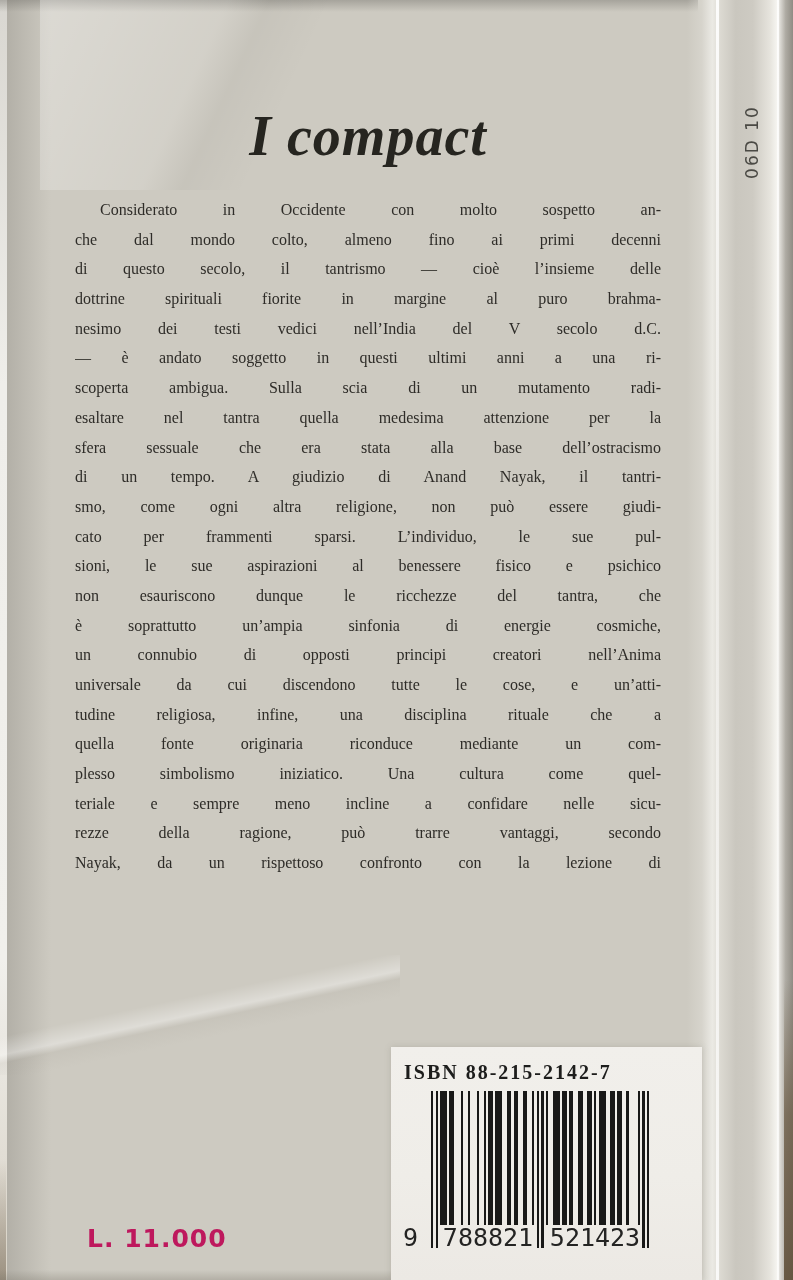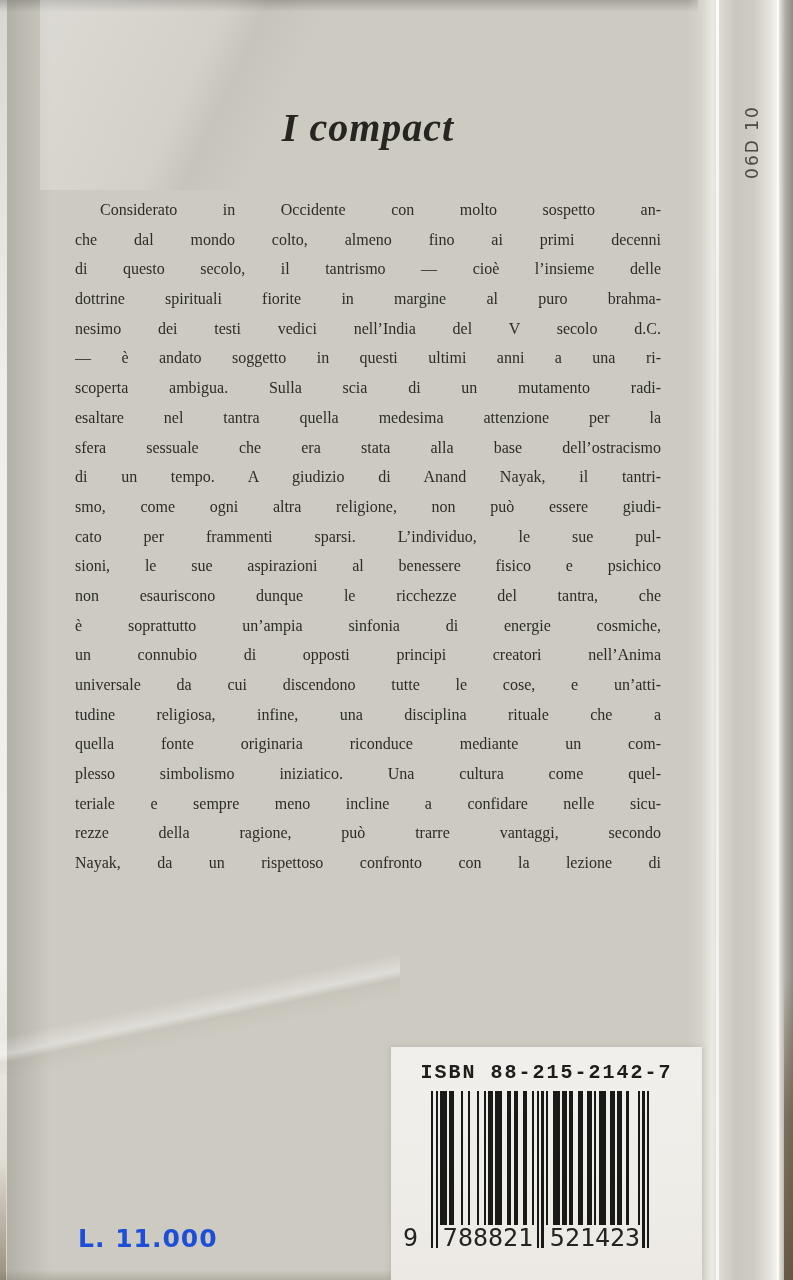--- a/index.html
+++ b/index.html
@@ -74,7 +74,7 @@
   .series-title {
     position: absolute; left: 75px; top: 104px; width: 586px;
     text-align: center;
-    font-size: 40px; font-style: italic; font-weight: 700;
+    font-size: 56px; font-style: italic; font-weight: 700;
     letter-spacing: 1px;
     color: #262520;
   }

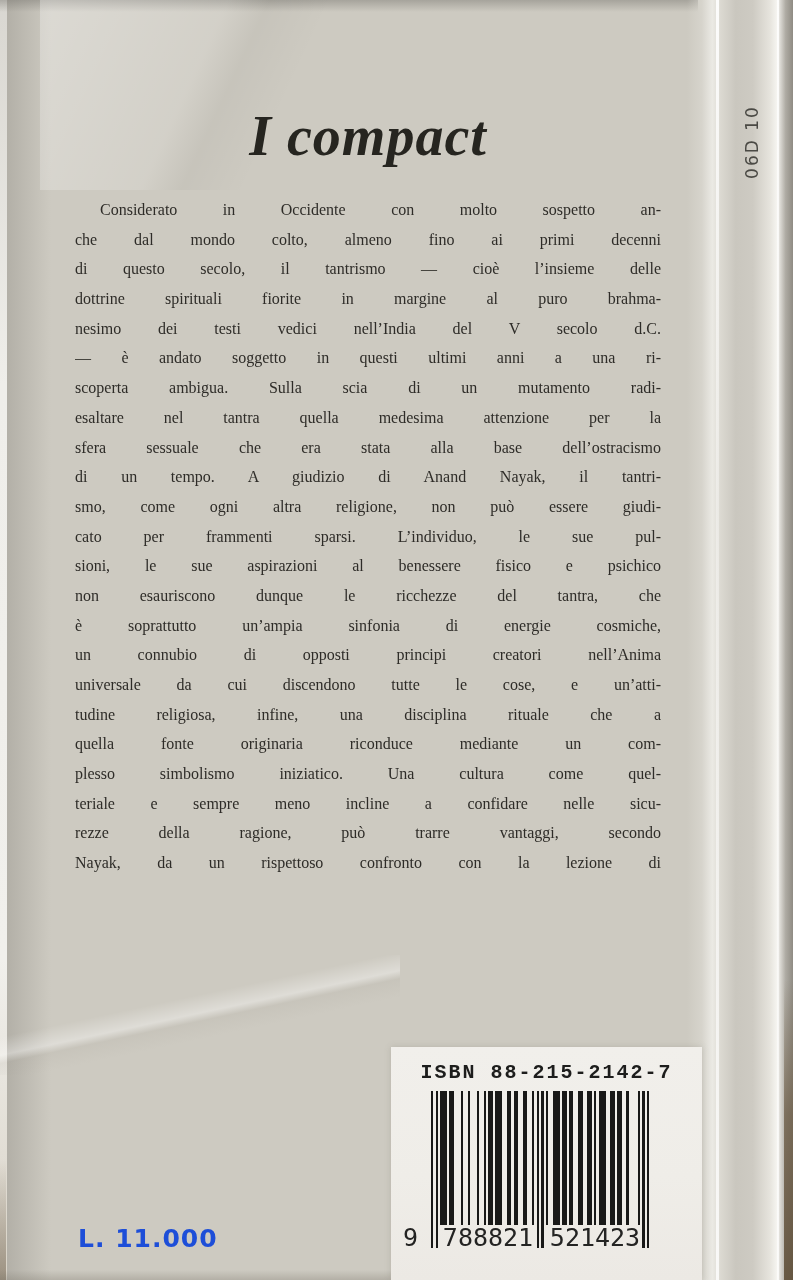--- a/index.html
+++ b/index.html
@@ -116,10 +116,10 @@
   }
   .isbn-line {
     position: absolute; left: 0; top: 14px; width: 100%;
-    text-align: center;
-    font-family: Liberation Mono, monospace;
+    font-family: Liberation Serif, serif;
     font-size: 20px; font-weight: 700; letter-spacing: 2px;
     color: #1d1d1c;
+    padding-left: 13px;
   }
   .ean-barcode {
     position: absolute; left: 40px; top: 44px; width: 219px; height: 158px;

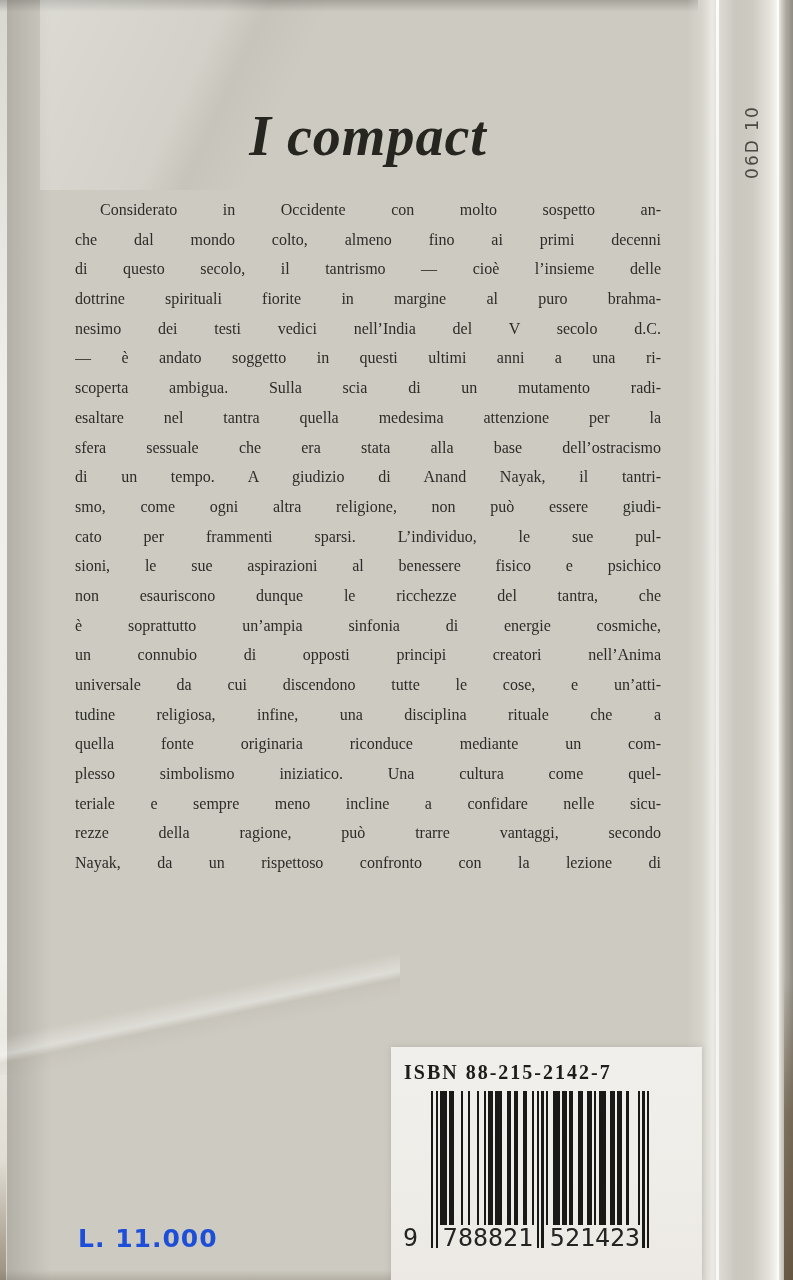--- a/index.html
+++ b/index.html
@@ -102,10 +102,10 @@
   }
 
   .price {
-    position: absolute; left: 78px; top: 1224px;
+    position: absolute; left: 87px; top: 1224px;
     font-family: "DejaVu Sans", sans-serif;
     font-size: 25px; font-weight: 700; letter-spacing: 1px;
-    color: #1d4ed8;
+    color: #be185d;
   }
 
   

